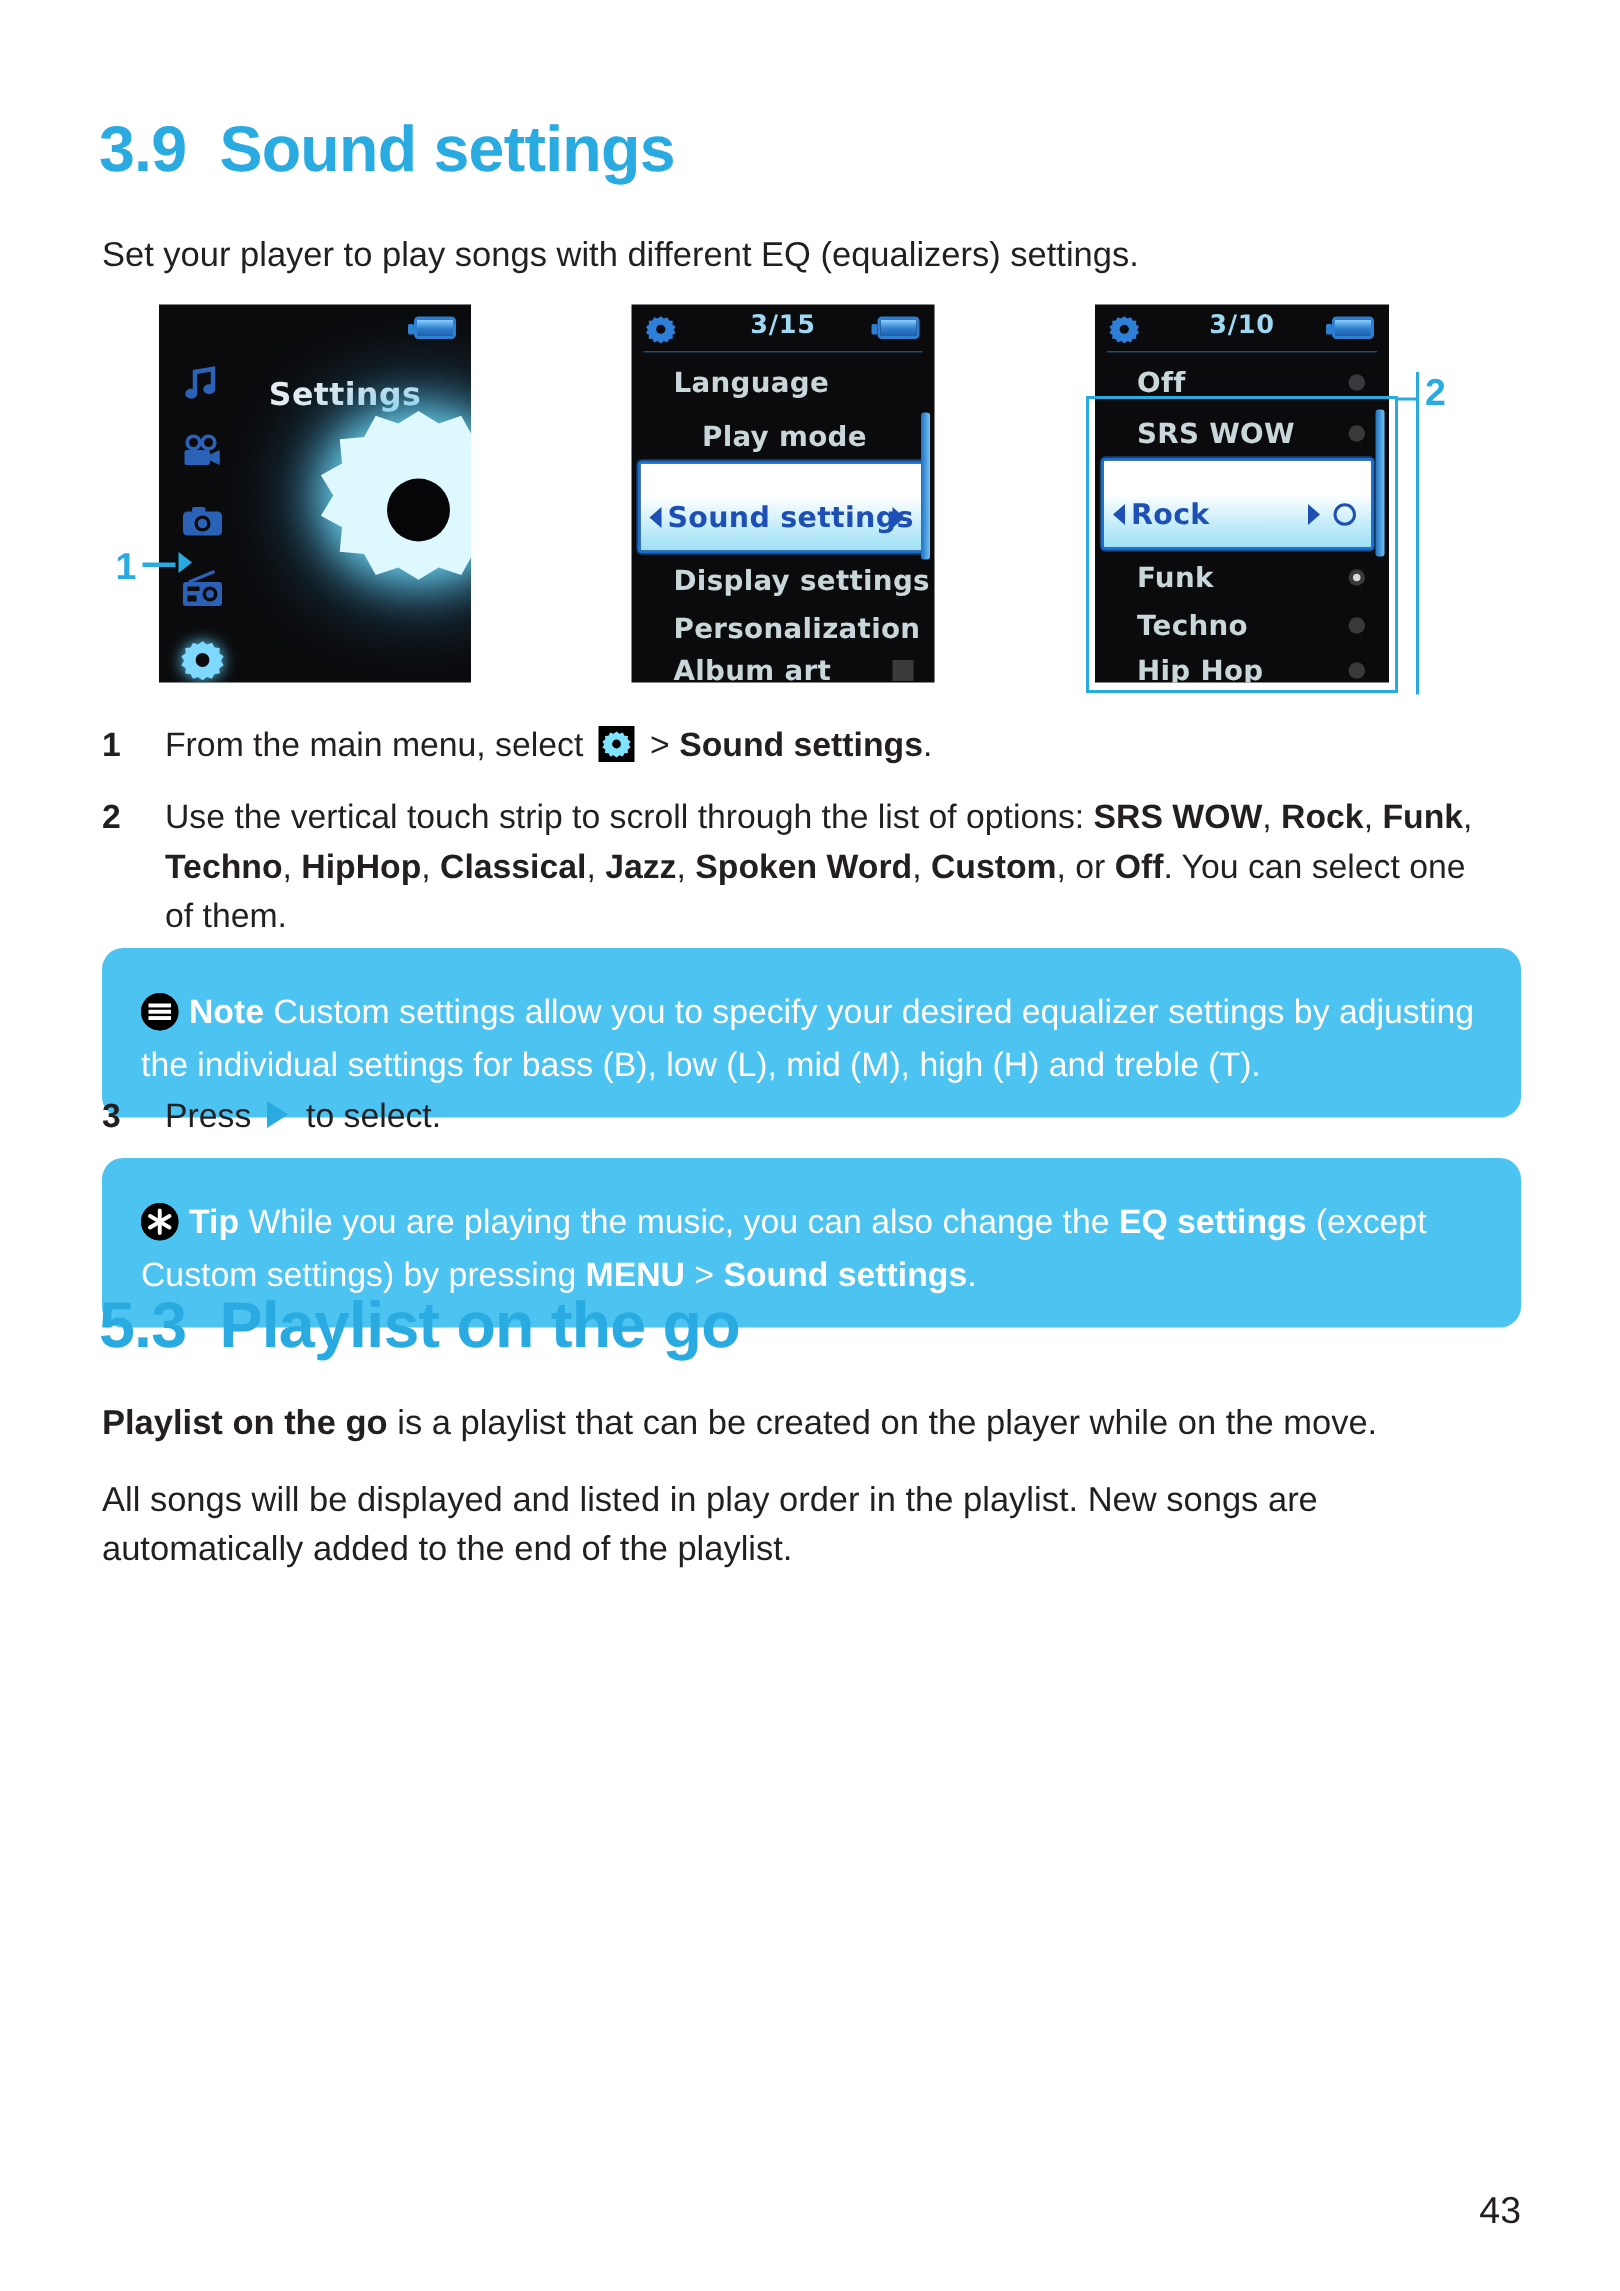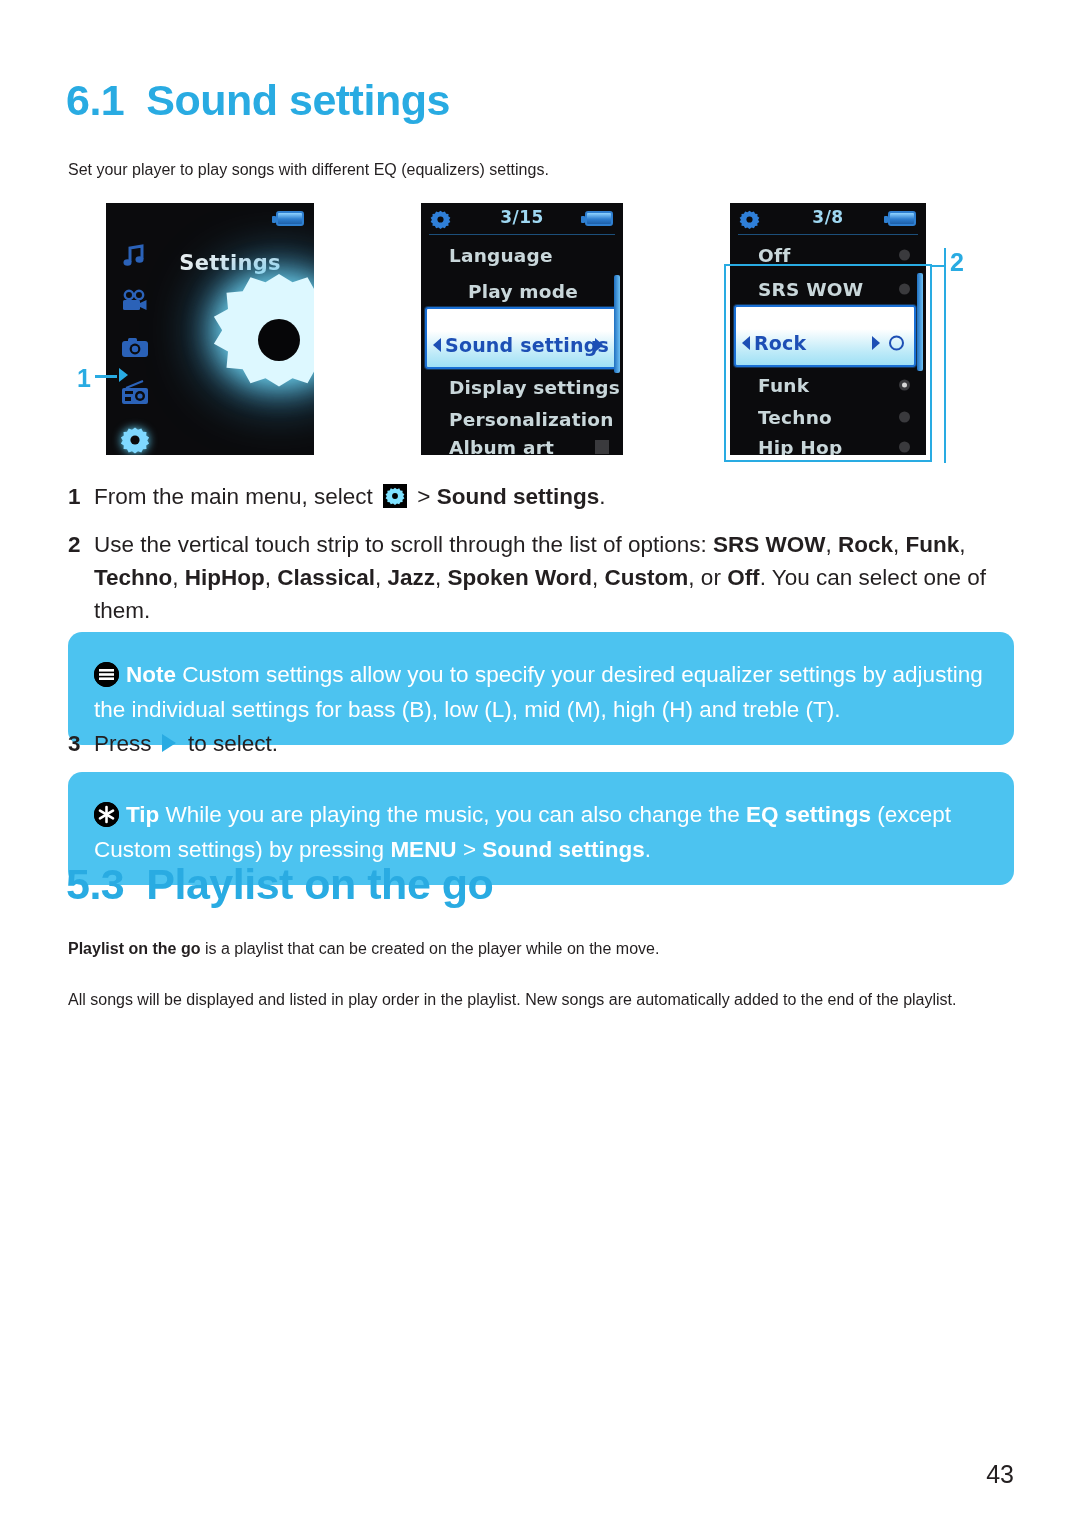--- a/index.html
+++ b/index.html
@@ -219,7 +219,7 @@
 <div class="page">
 
   <div class="h-sec" style="left:66px; top:76px;">
-    <span class="num">6.1</span><span class="ttl">Sound settings</span>
+    <span class="num">3.9</span><span class="ttl">Sound settings</span>
   </div>
 
   <div class="para" style="left:68px; top:153px; width:900px;">Set your player to play songs with different EQ (equalizers) settings.</div>

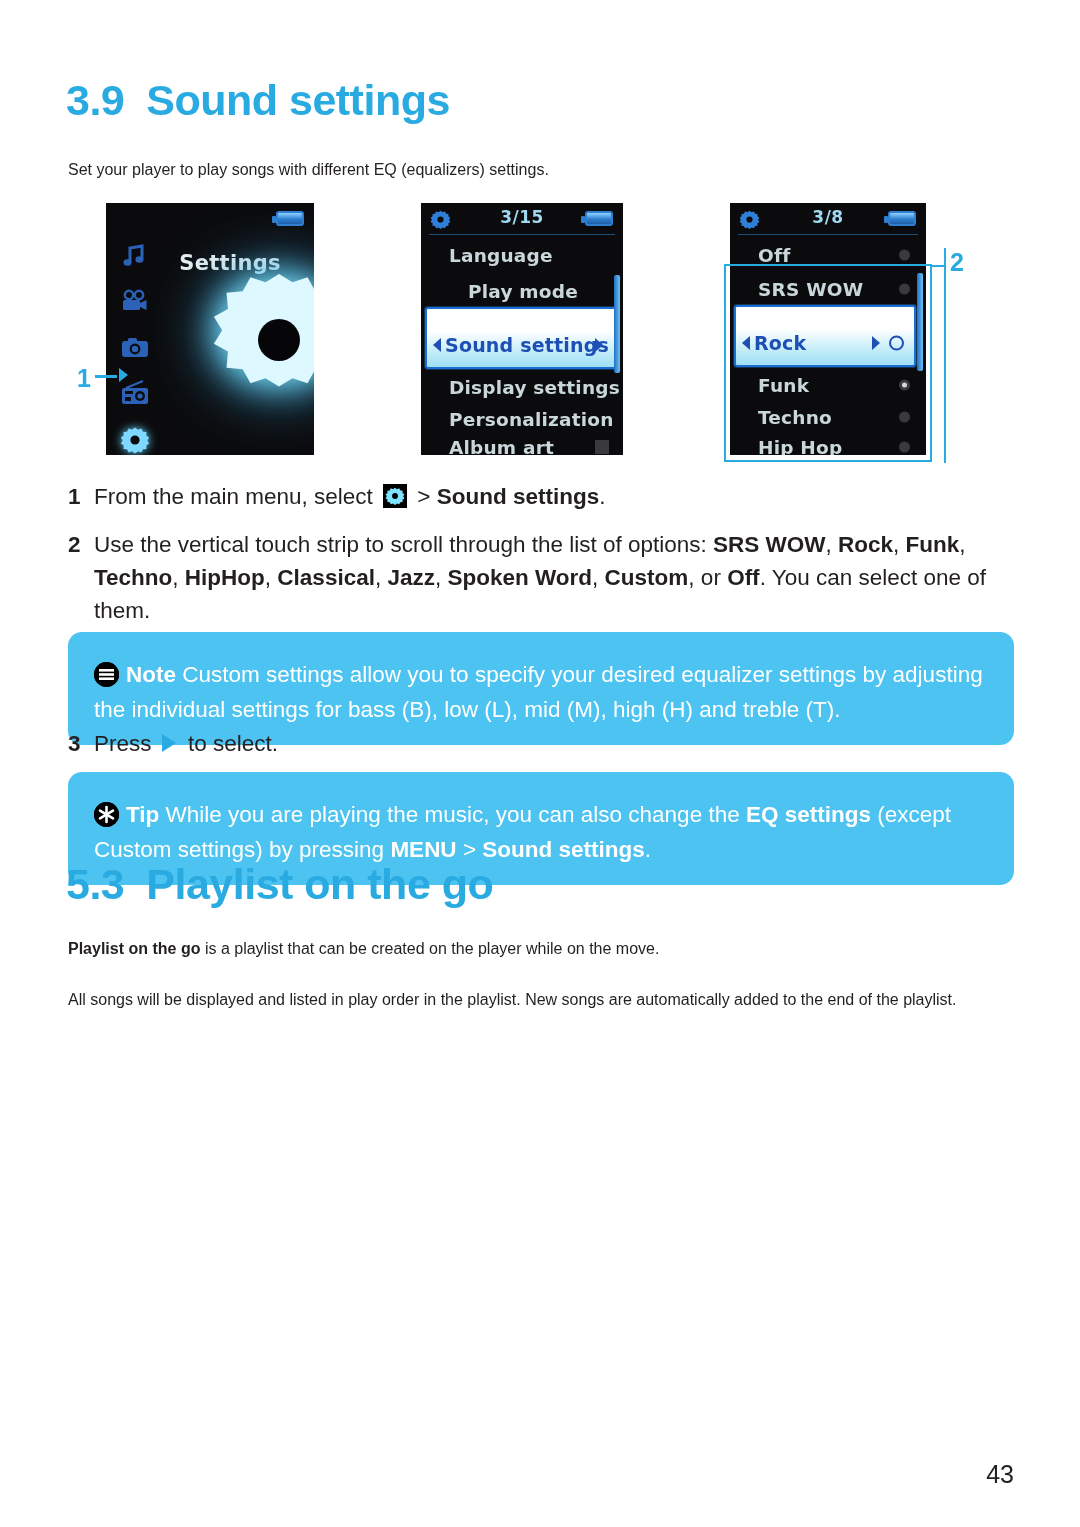--- a/index.html
+++ b/index.html
@@ -29,7 +29,7 @@
   
   .para {
     position:absolute;
-    font-size:16px;
+    font-size:23px;
     line-height:33px;
     color:#231f20;
   }

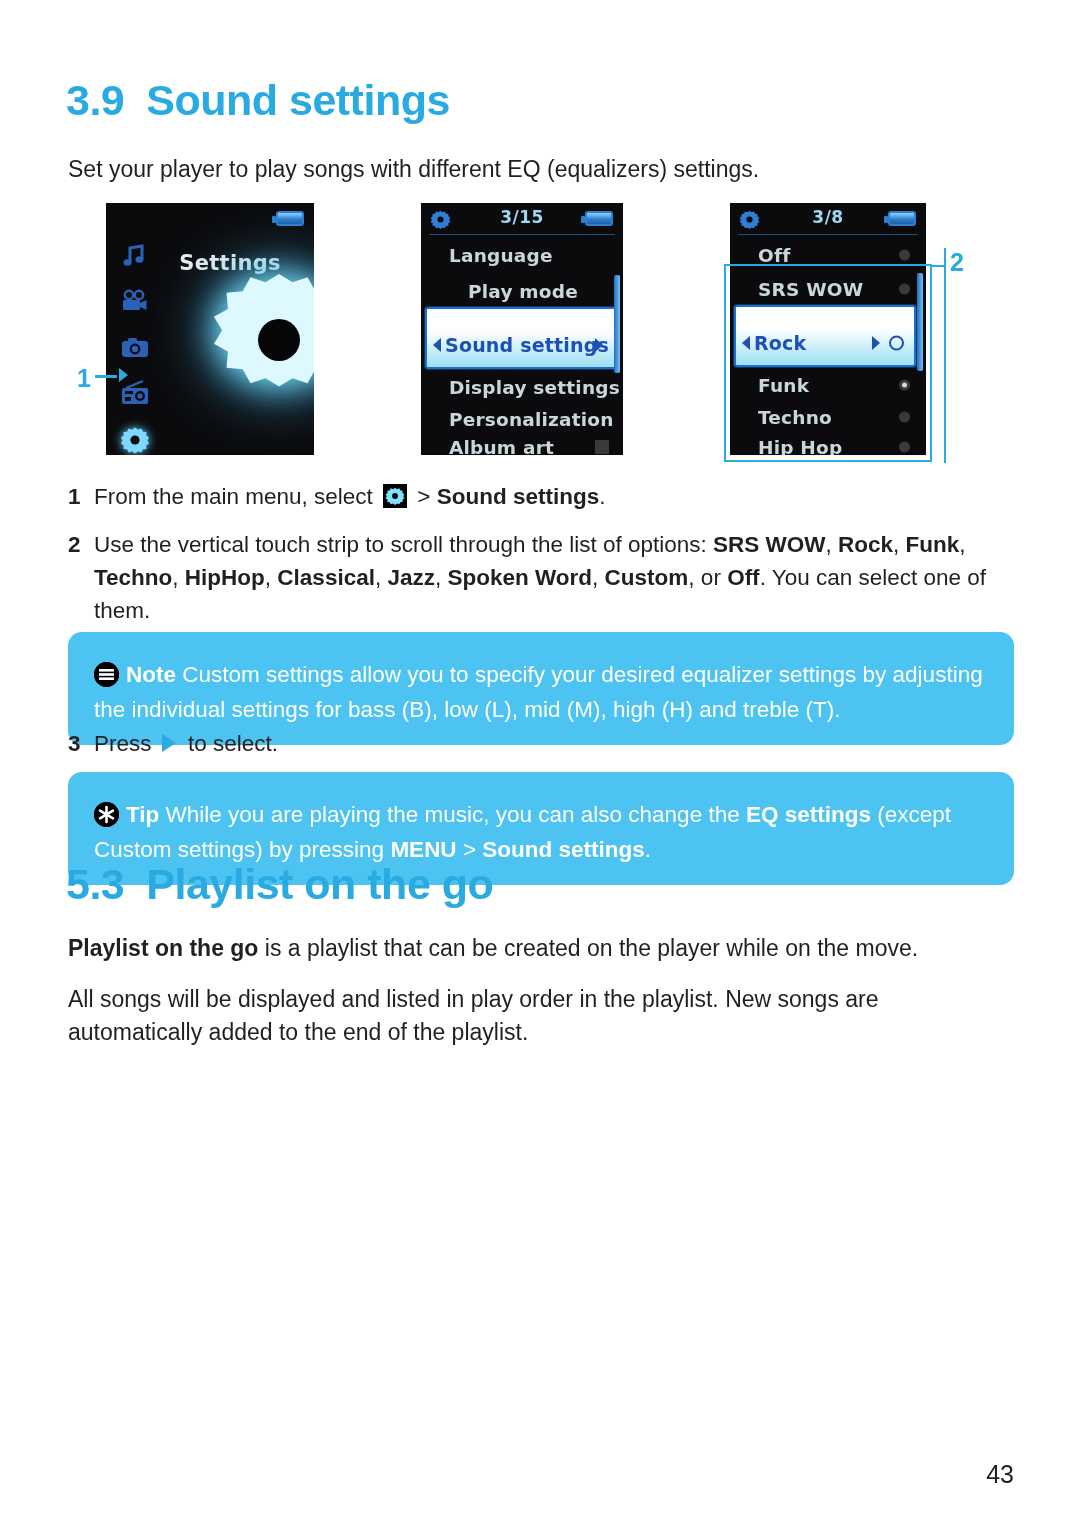--- a/index.html
+++ b/index.html
@@ -338,7 +338,7 @@
           <circle cx="15" cy="15" r="4.4" fill="#0b0b0d"></circle>
         </svg>
       </div>
-      <div class="status-count">3/8</div>
+      <div class="status-count">3/10</div>
       <div class="battery"></div>
     </div>
     <div class="status-rule"></div>

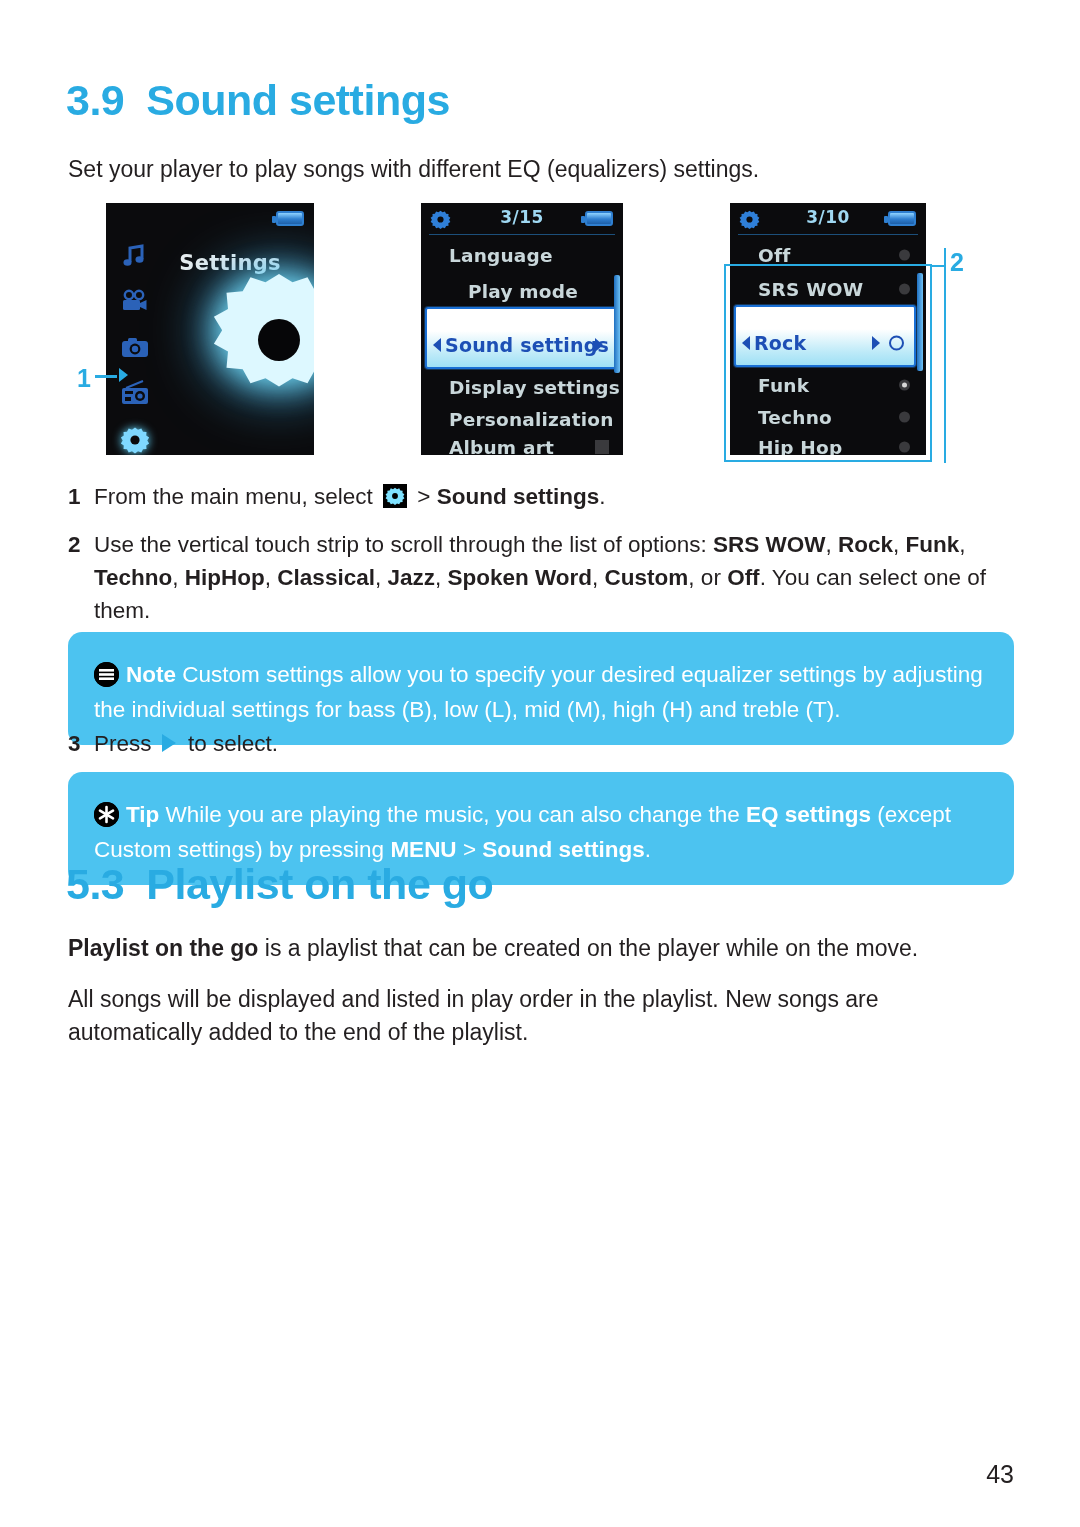--- a/index.html
+++ b/index.html
@@ -41,7 +41,7 @@
     position:absolute; left:0; top:0;
     font-weight:bold; width:26px; text-align:left;
   }
-  .step .t { display:block; margin-left:26px; }
+  .step .t { display:block; margin-left:42px; }
 
   
   .gear-chip {

